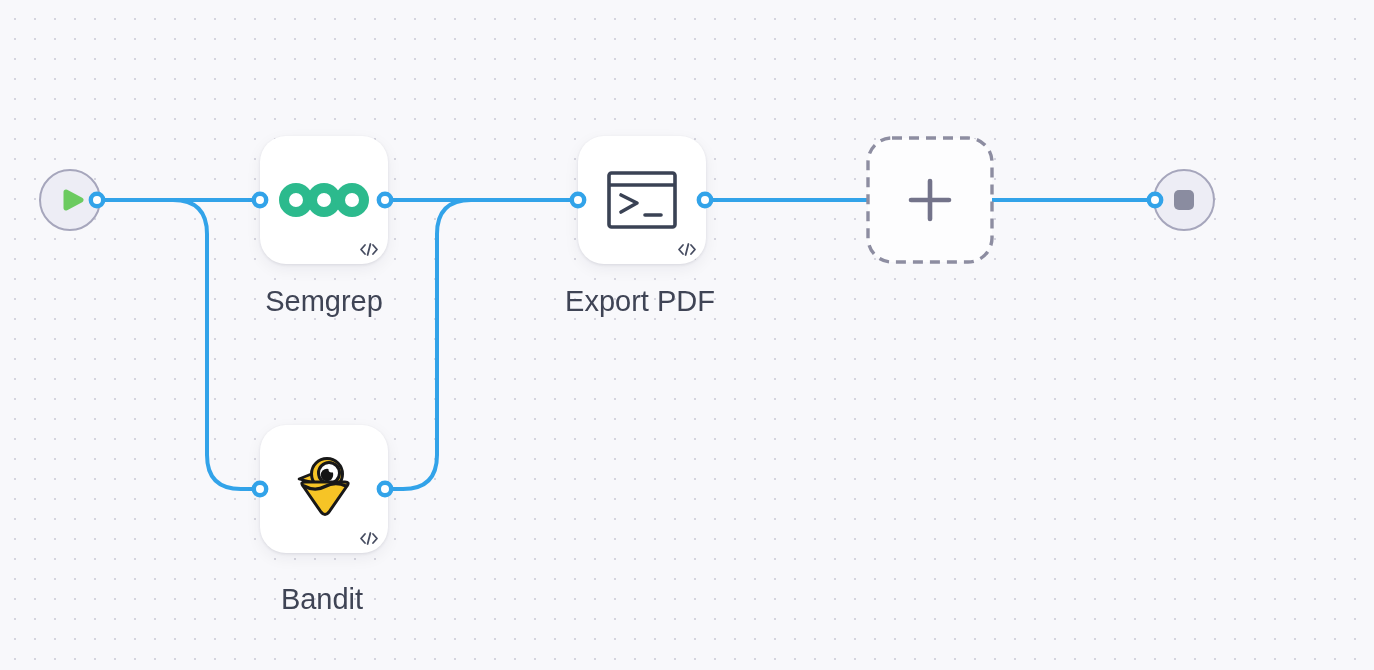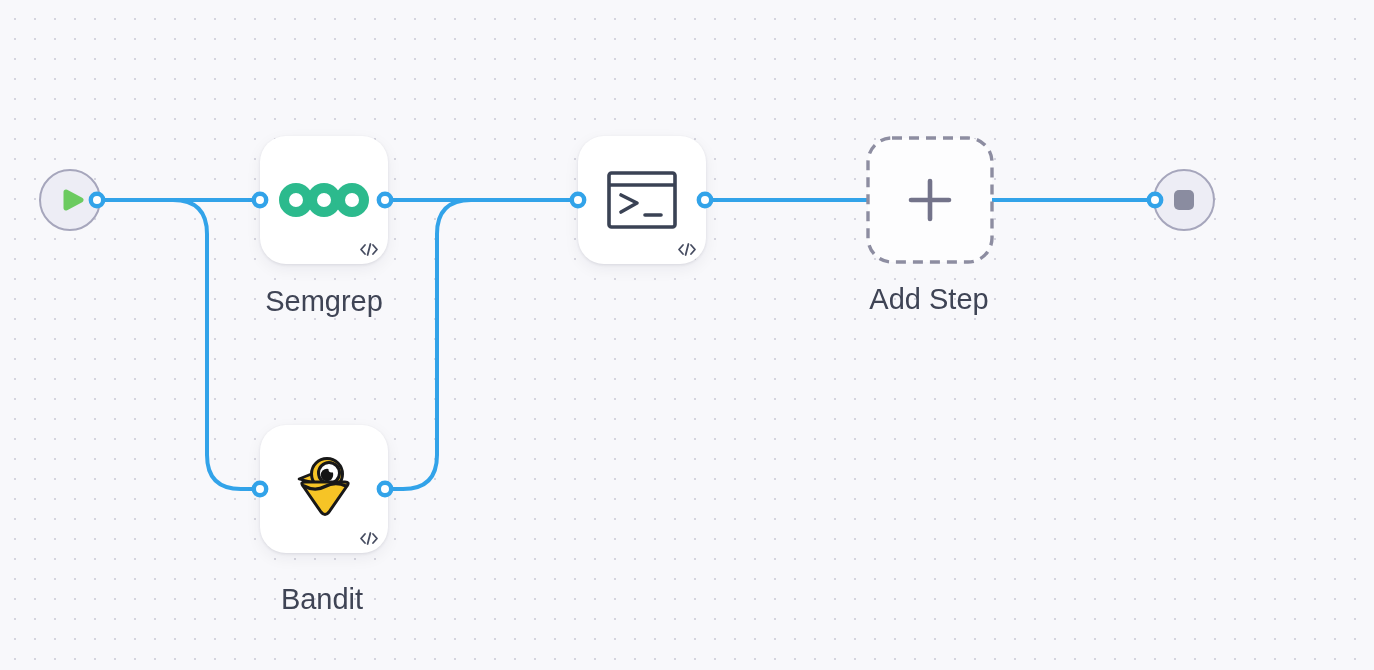--- a/index.html
+++ b/index.html
@@ -134,6 +134,7 @@
       <line x1="11.4" y1="2" x2="8.6" y2="13" stroke="#474D61" stroke-width="1.8" stroke-linecap="round"></line>
     </svg>
   </div>
+  <div class="node-label" style="left:640px; top:285px;">Export PDF</div>
 
   <div class="add-step-box" style="left:866px; top:136px;">
     <svg width="128" height="128" viewBox="0 0 128 128">

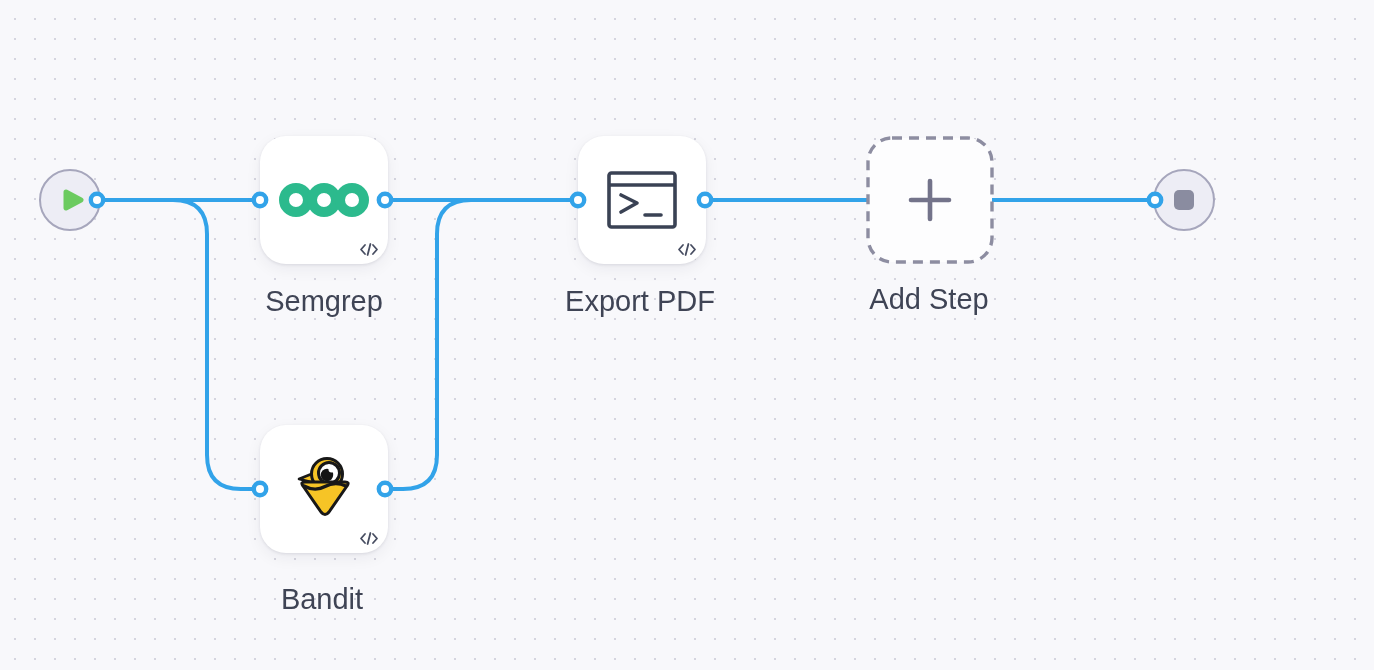--- a/index.html
+++ b/index.html
@@ -145,7 +145,6 @@
       </g>
     </svg>
   </div>
-  <div class="node-label" style="left:929px; top:283px;">Add Step</div>
 
   <div class="node-box" style="left:260px; top:425px;">
     <svg class="logo" width="72" height="72" viewBox="0 0 72 72">

